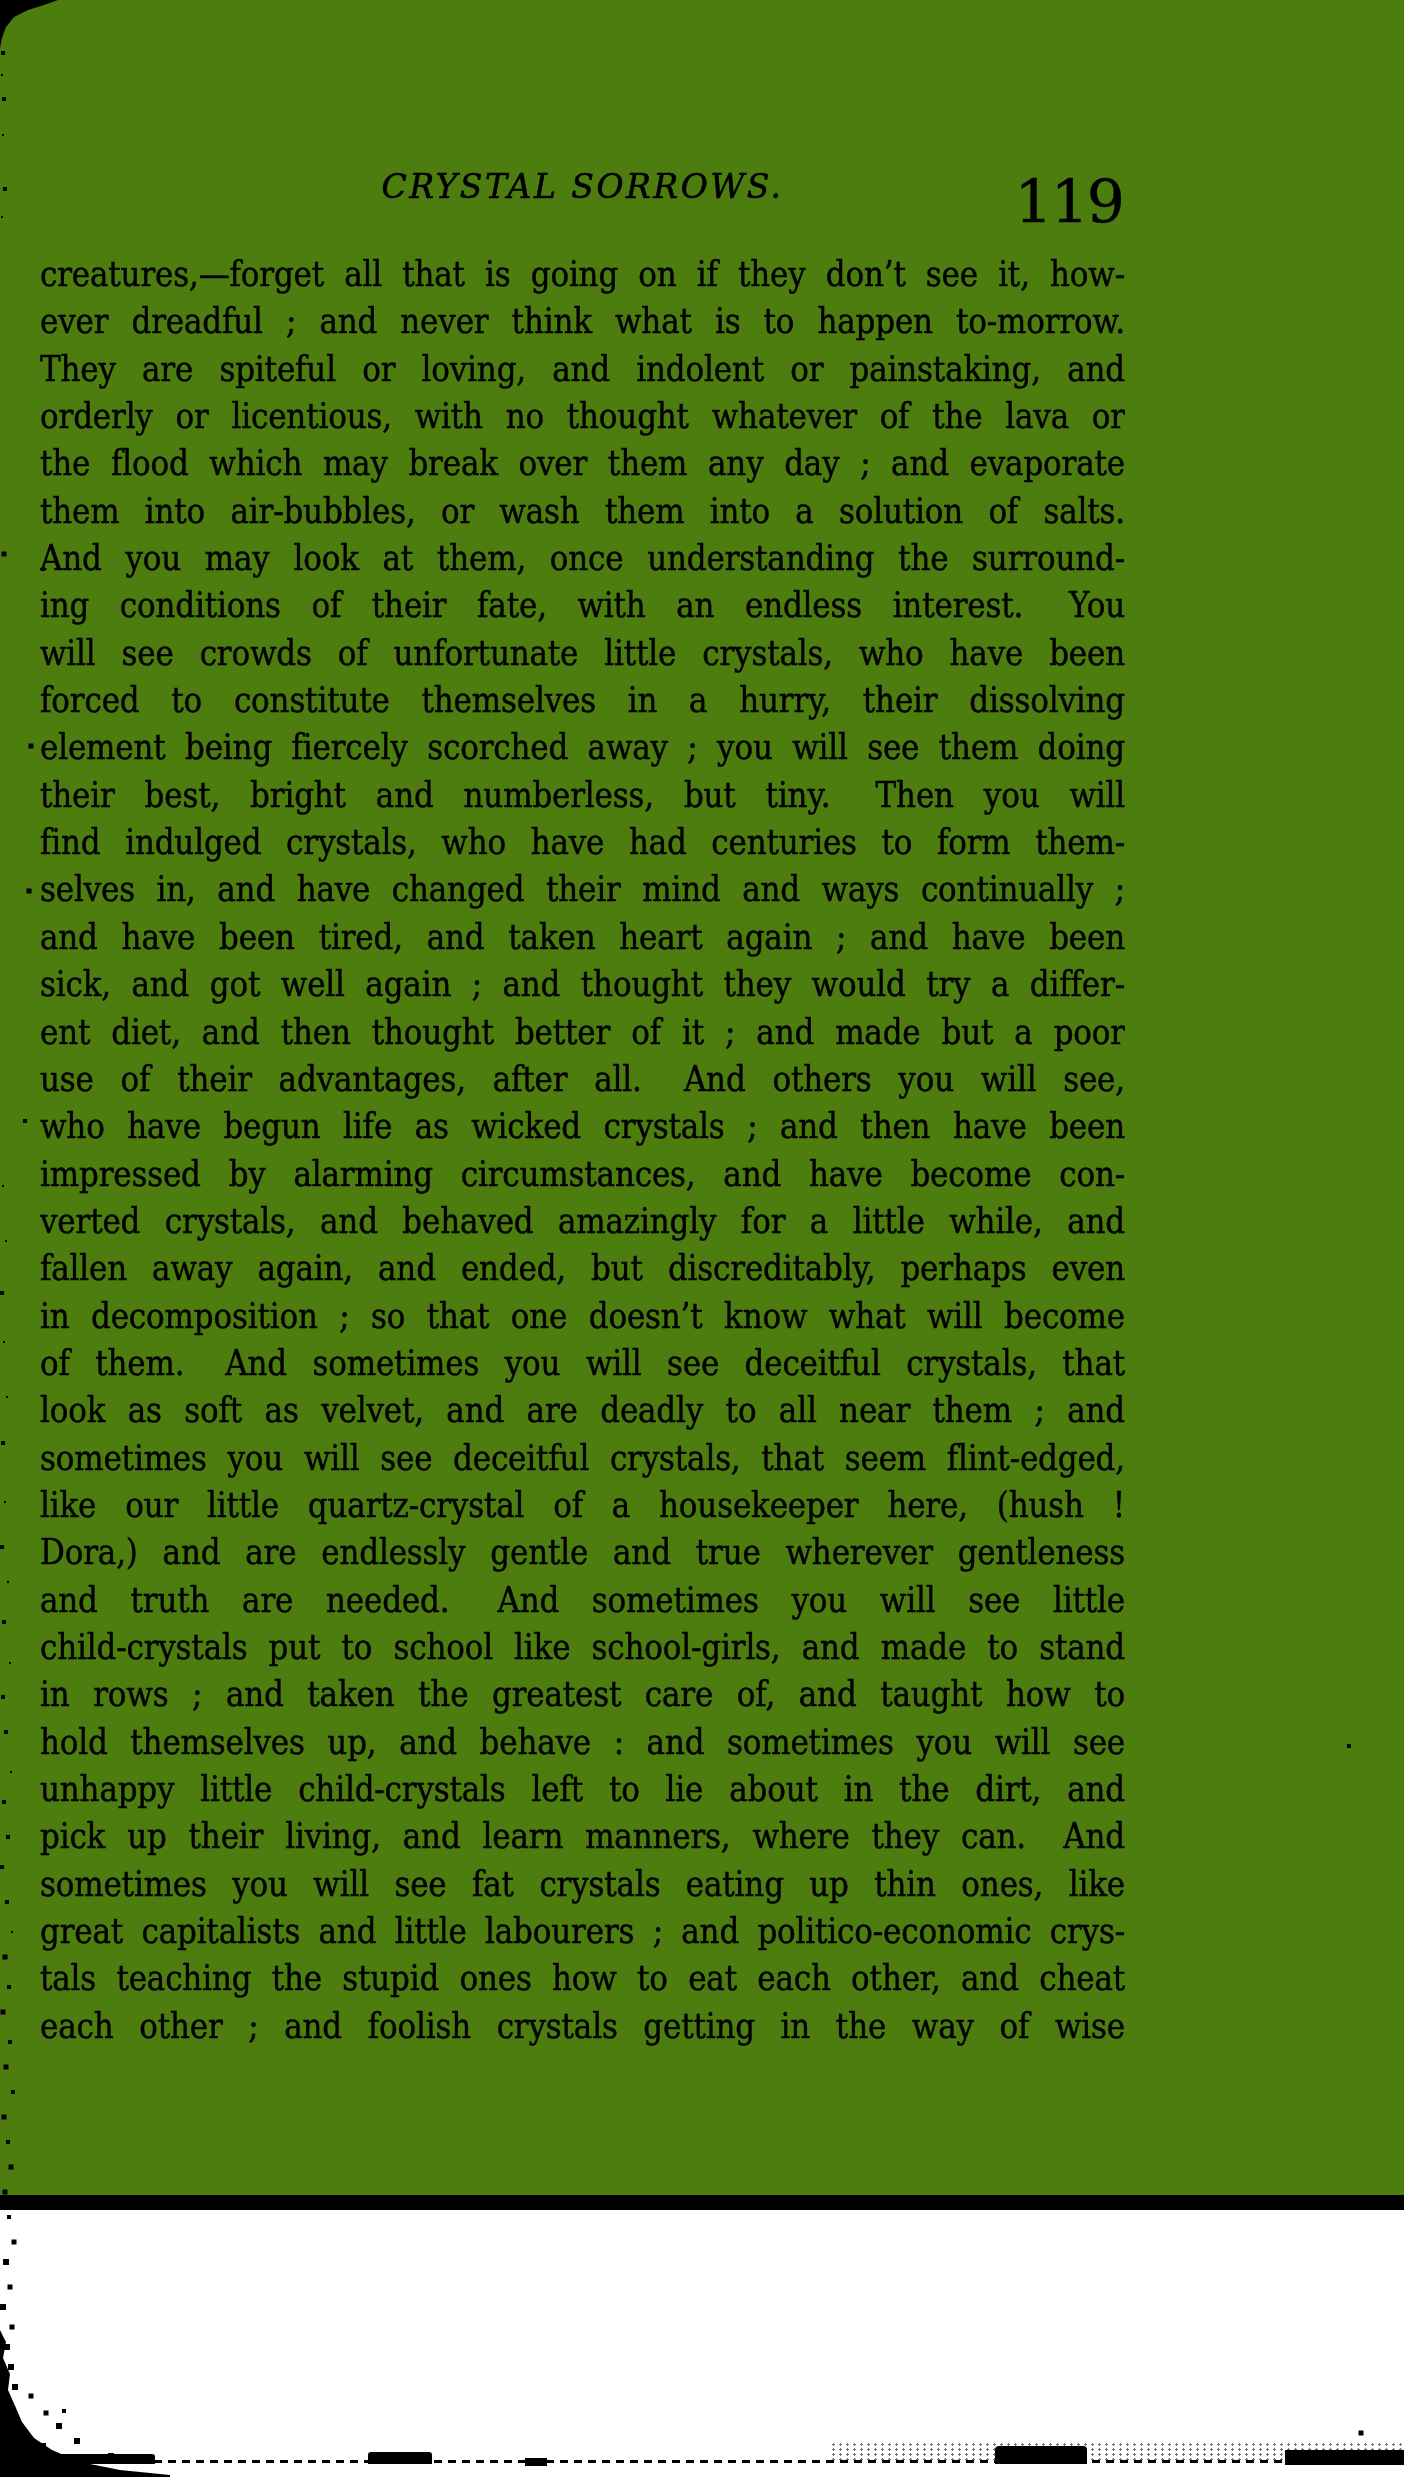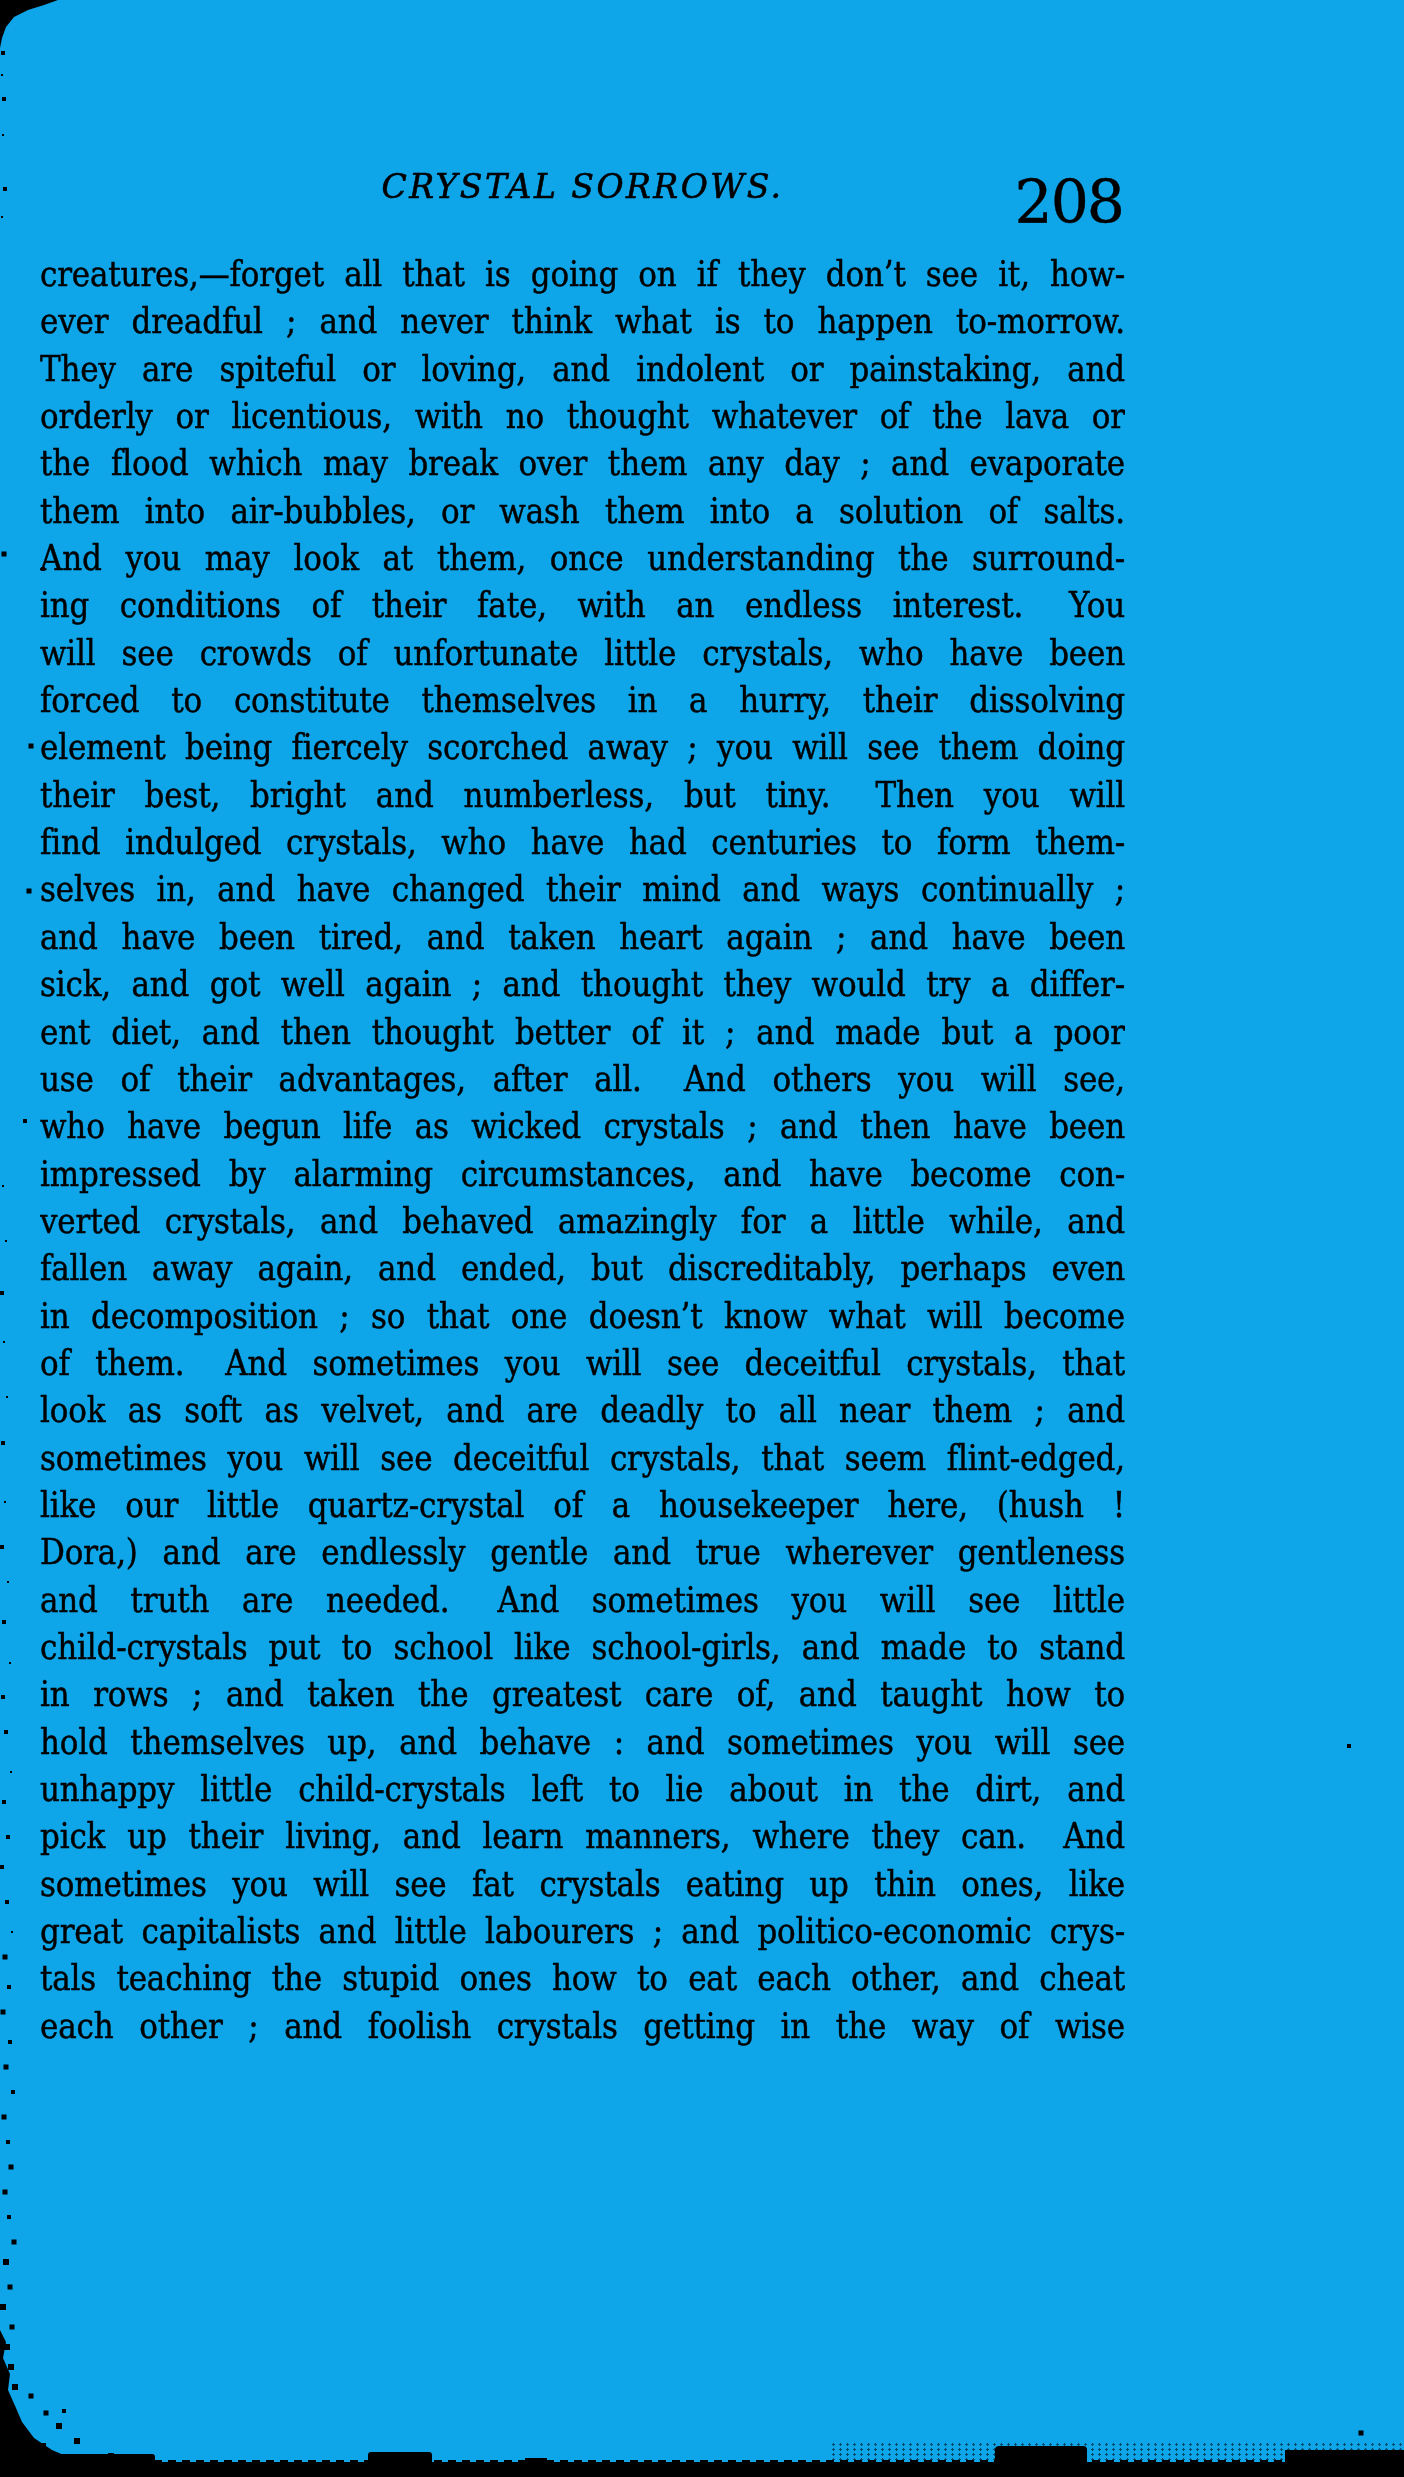--- a/index.html
+++ b/index.html
@@ -11,8 +11,8 @@
   }
   .page {
     position: relative;
-    width: 1404px; height: 2477px;
-    background: #0ea5e9;
+    width: 1404px; height: 2210px;
+    background: #4d7c0f;
     color: #000;
   }
 

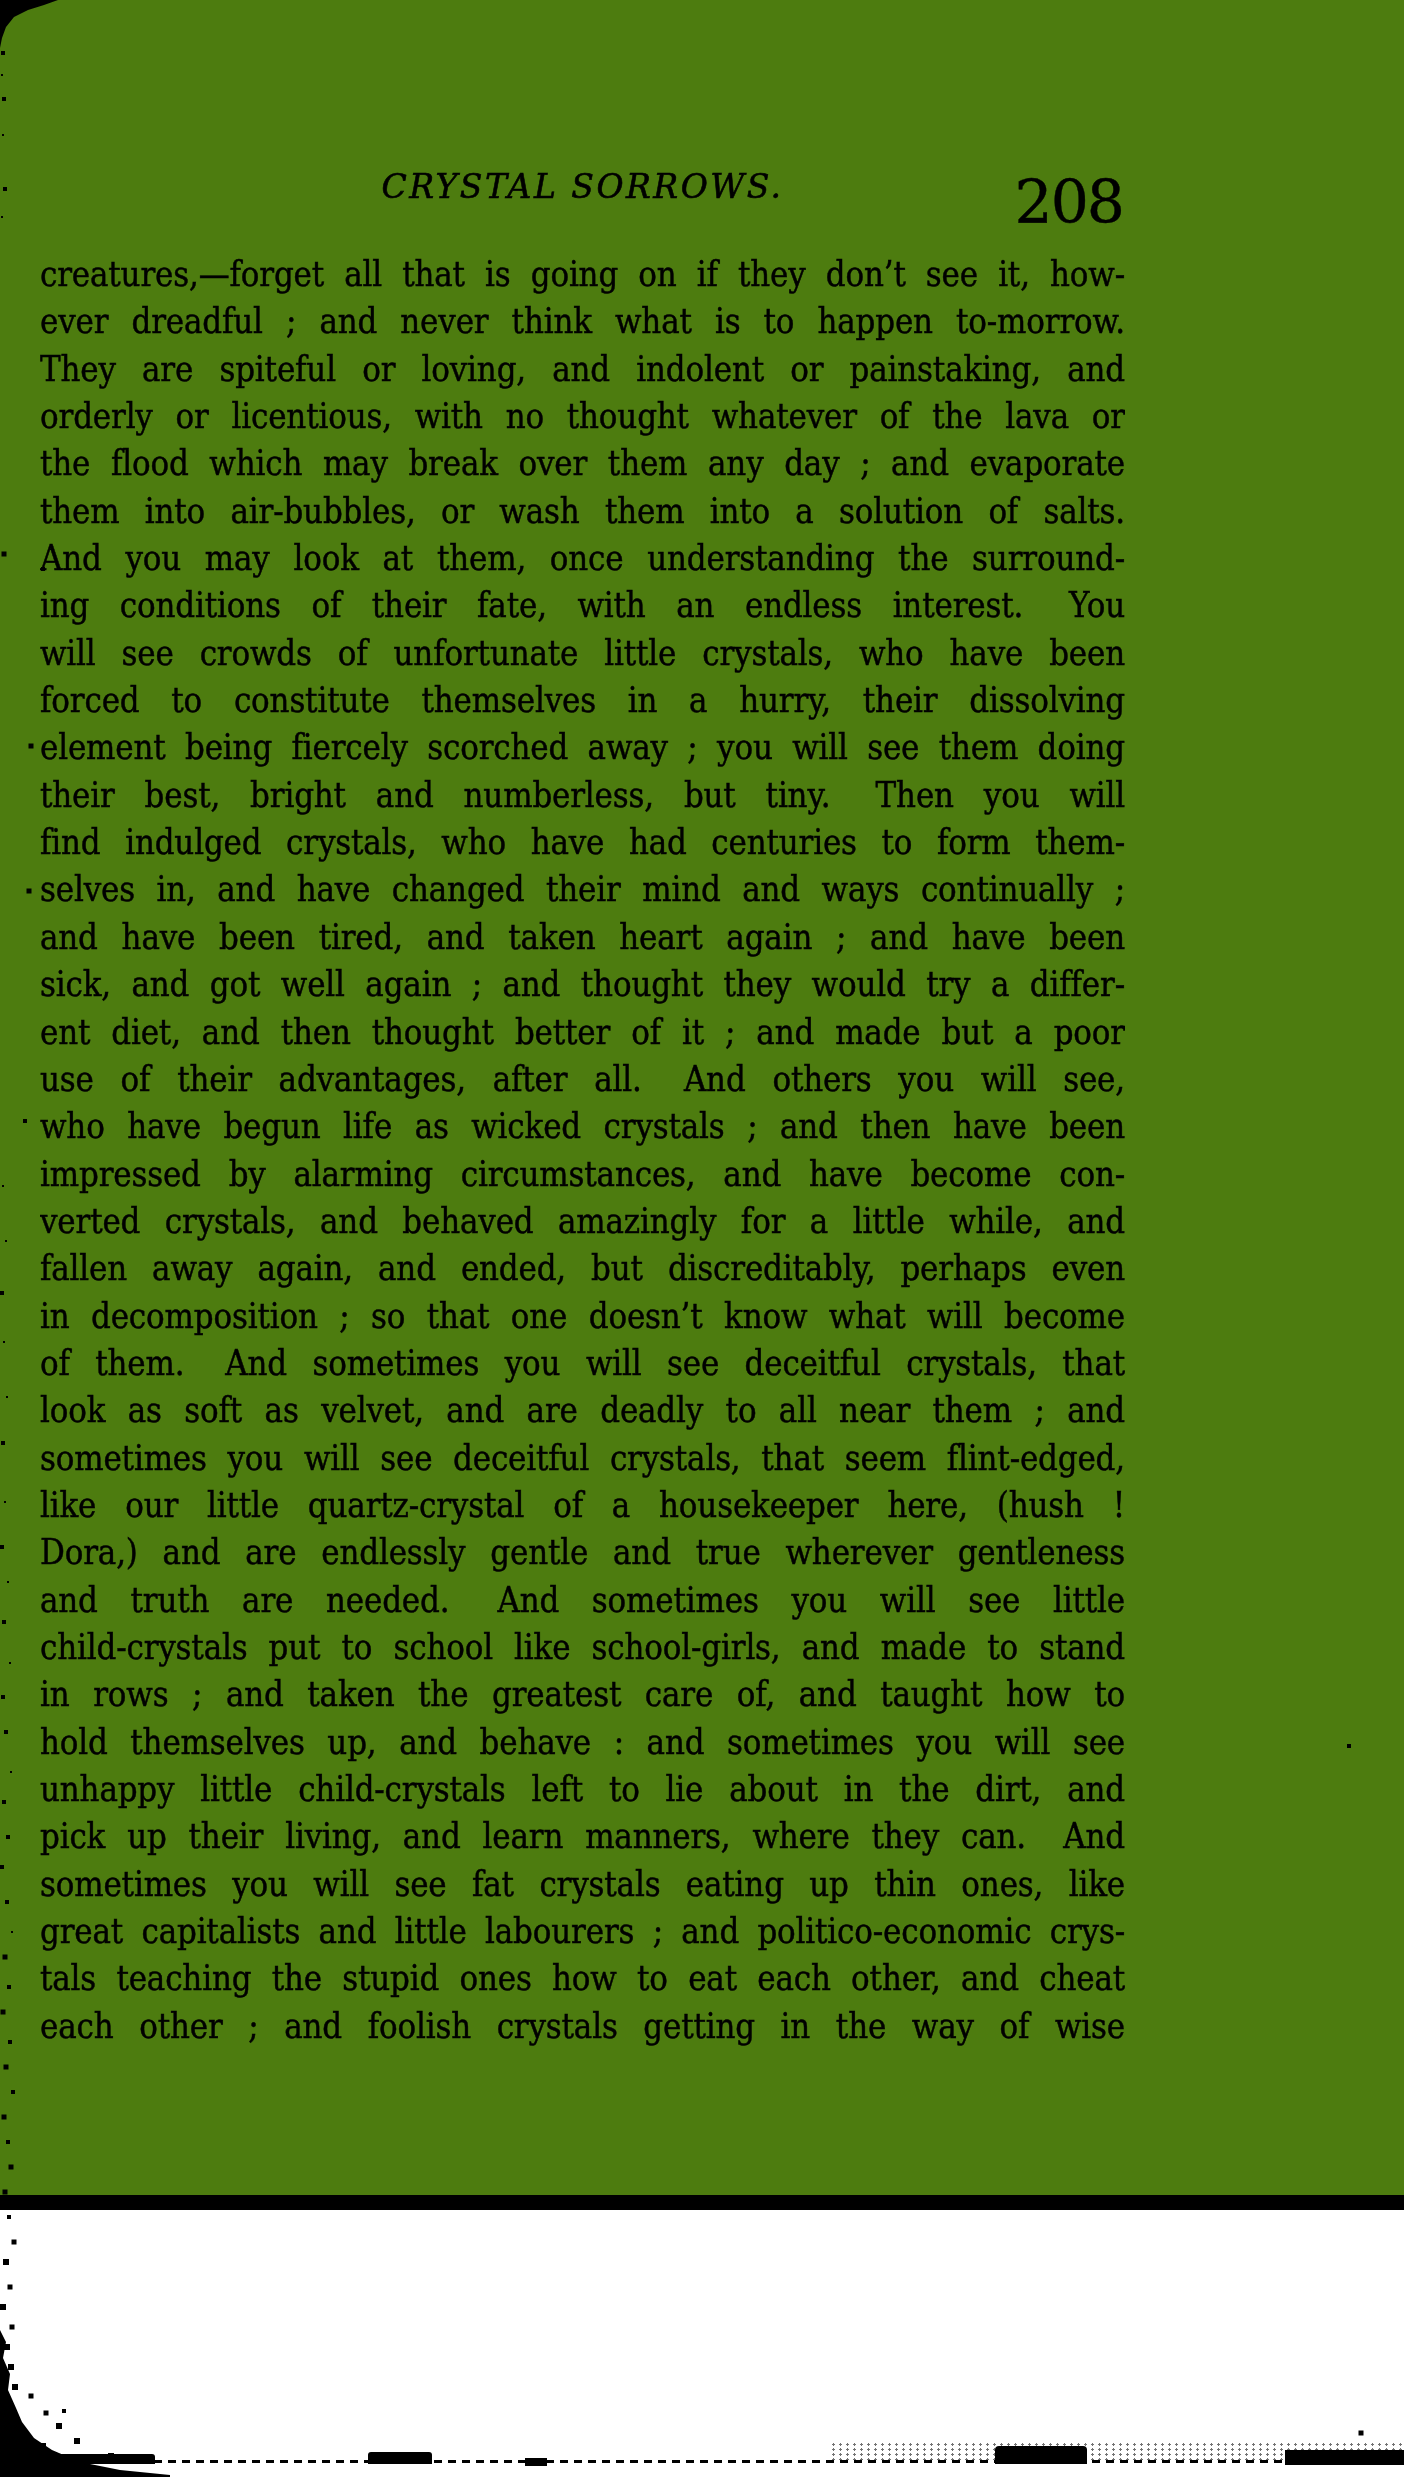--- a/index.html
+++ b/index.html
@@ -128,7 +128,7 @@
 
   <header>
     <div class="head-title">CRYSTAL SORROWS.</div>
-    <div class="page-number">208</div>
+    <div class="page-number">119</div>
   </header>
 
   <main class="body-text">

